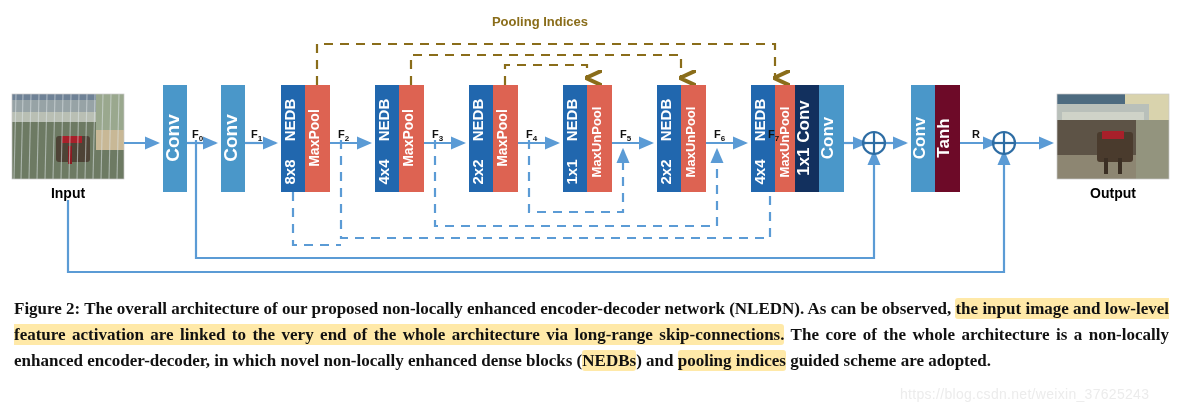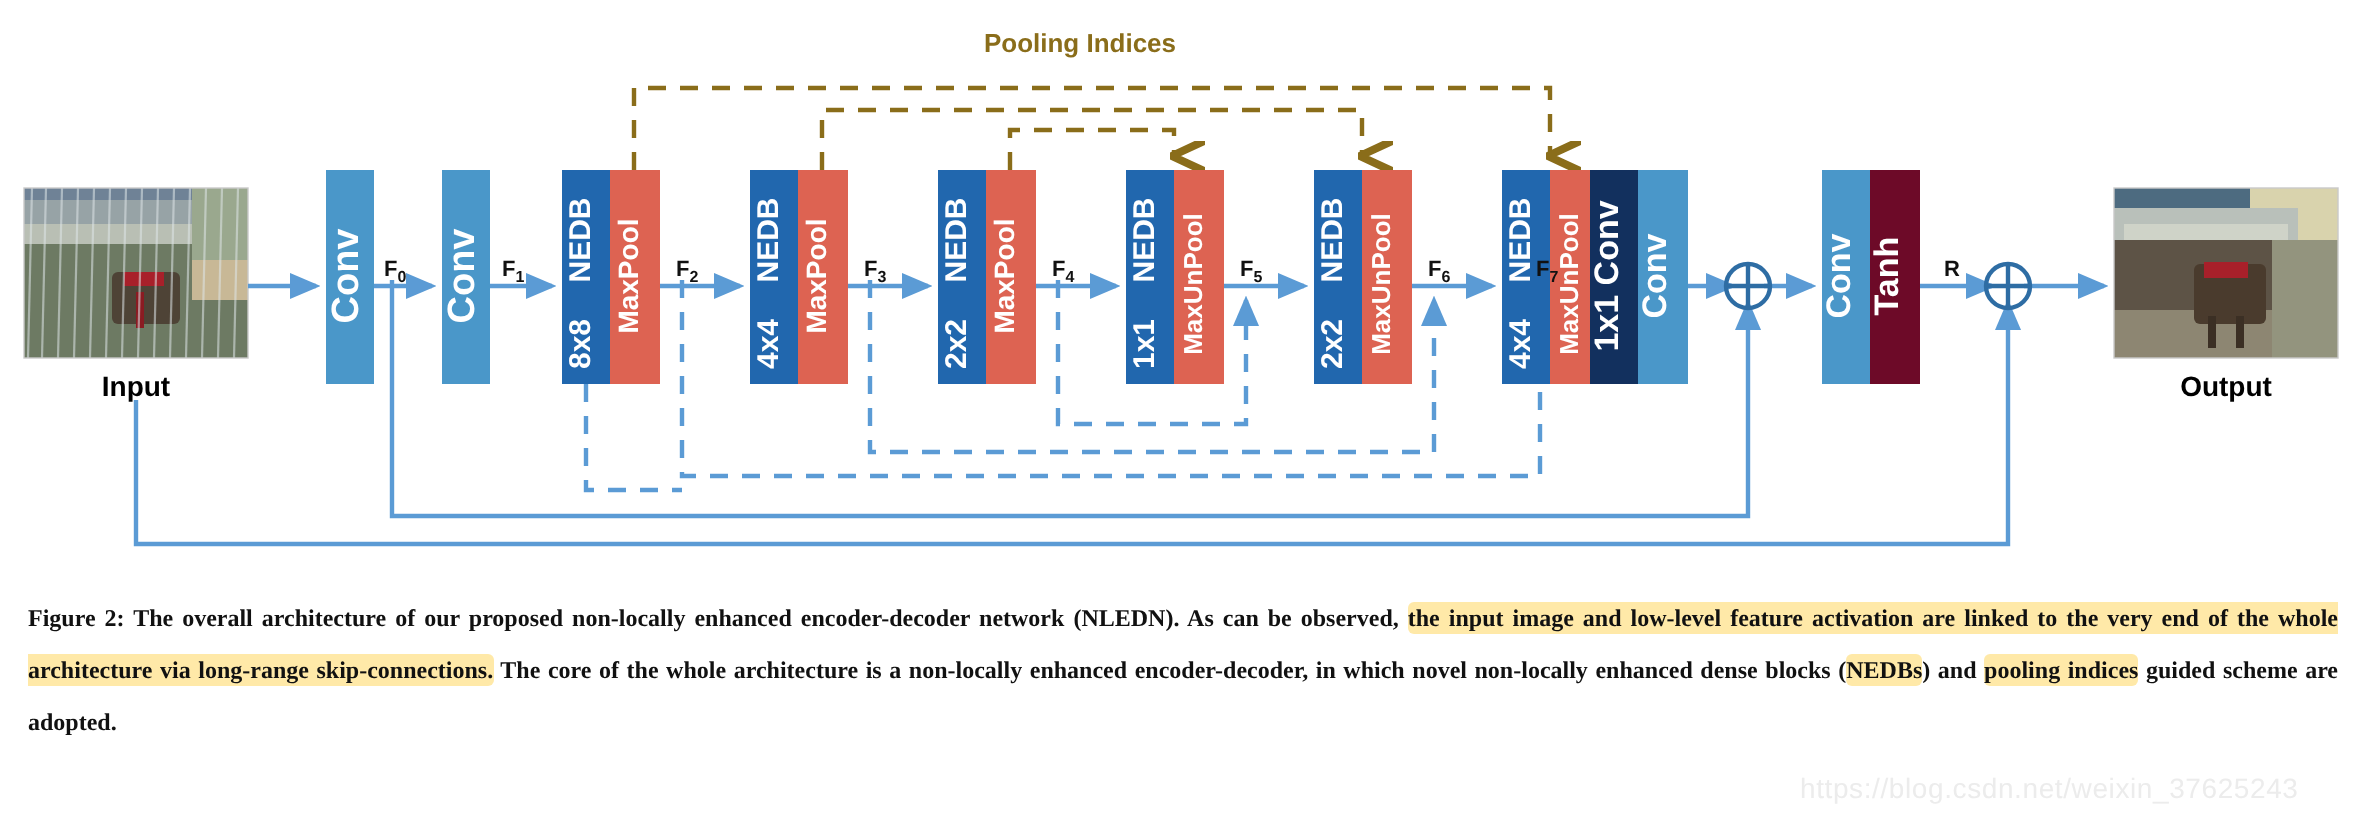--- a/index.html
+++ b/index.html
@@ -15,7 +15,7 @@
 
   
   #caption{position:absolute;left:14px;top:296px;width:1155px;
-    font-family:"Liberation Serif",serif;font-size:12px;line-height:26px;
+    font-family:"Liberation Serif",serif;font-size:17px;line-height:26px;
     color:#111;text-align:justify;}
   #caption b{font-weight:bold;}
   .hl{background:#ffe9a8;border-radius:3px;padding:1px 0;}

